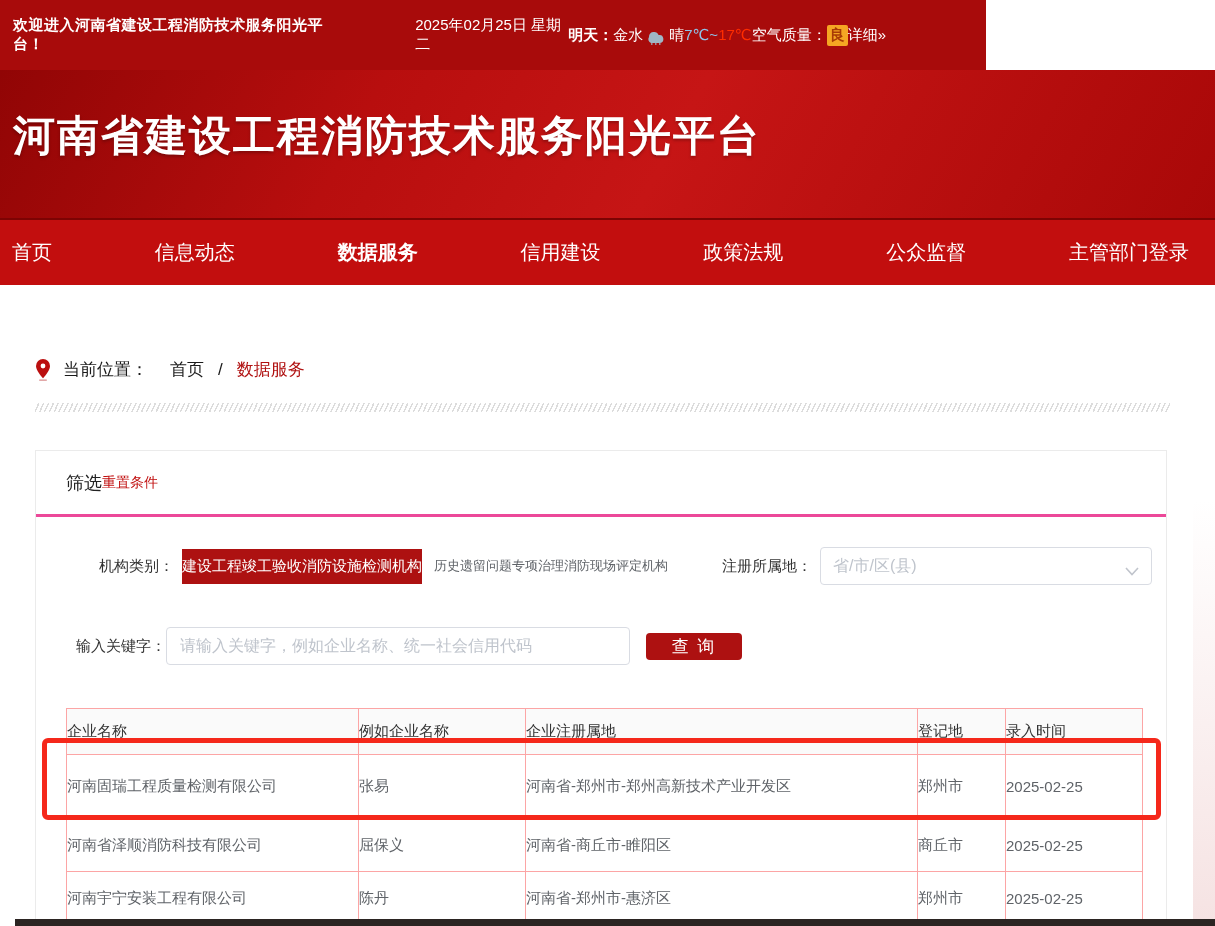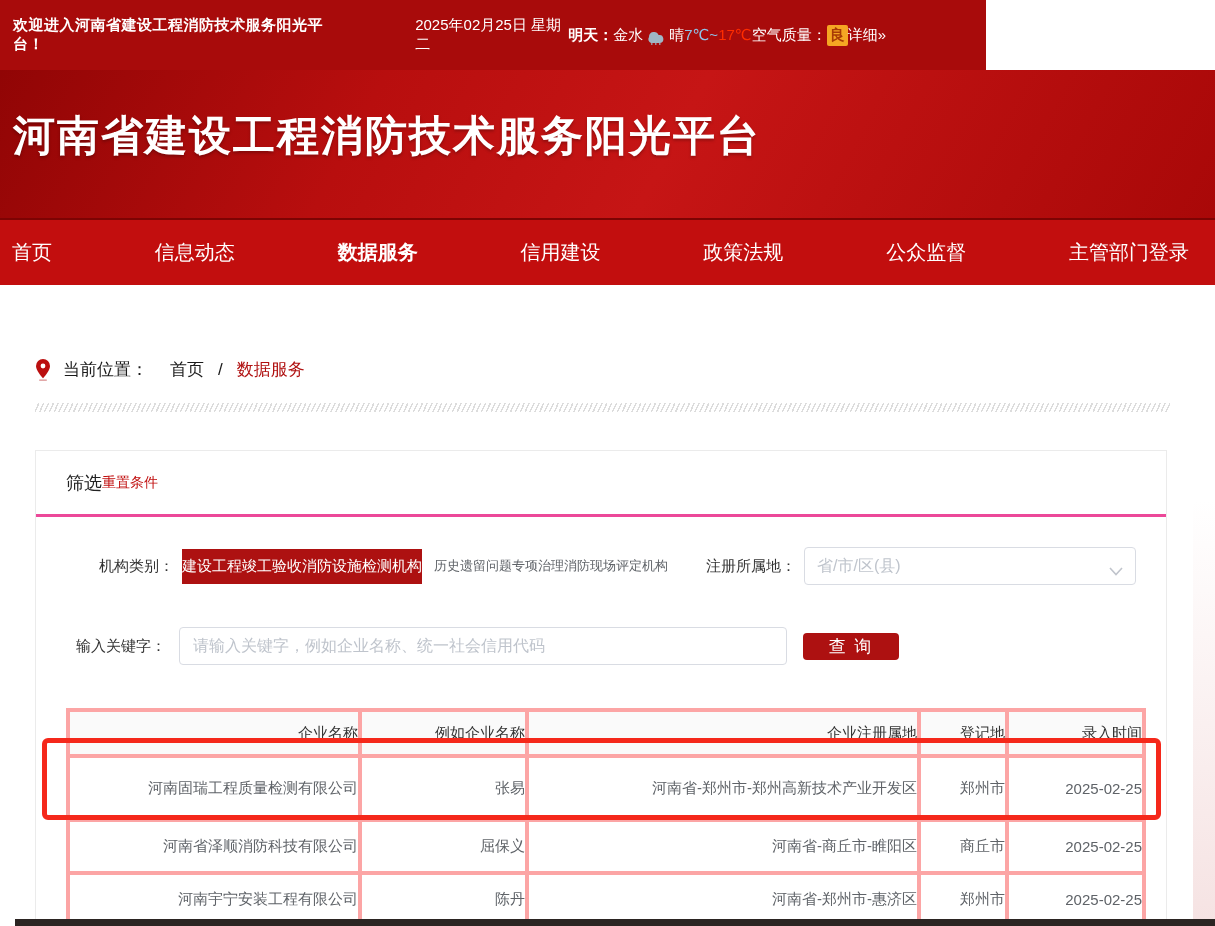--- a/index.html
+++ b/index.html
@@ -91,7 +91,7 @@
   }
   .lbl-region { margin-left:auto; }
   .select-box {
-    margin-left:8px; margin-right:40px; width:332px; height:38px;
+    margin-left:8px; margin-right:24px; width:332px; height:38px;
     border:1px solid #d9dce3; border-radius:4px; display:flex; align-items:center;
     padding:0 12px; color:#bfc4cc; font-size:16px; background:#fff; cursor:pointer;
   }

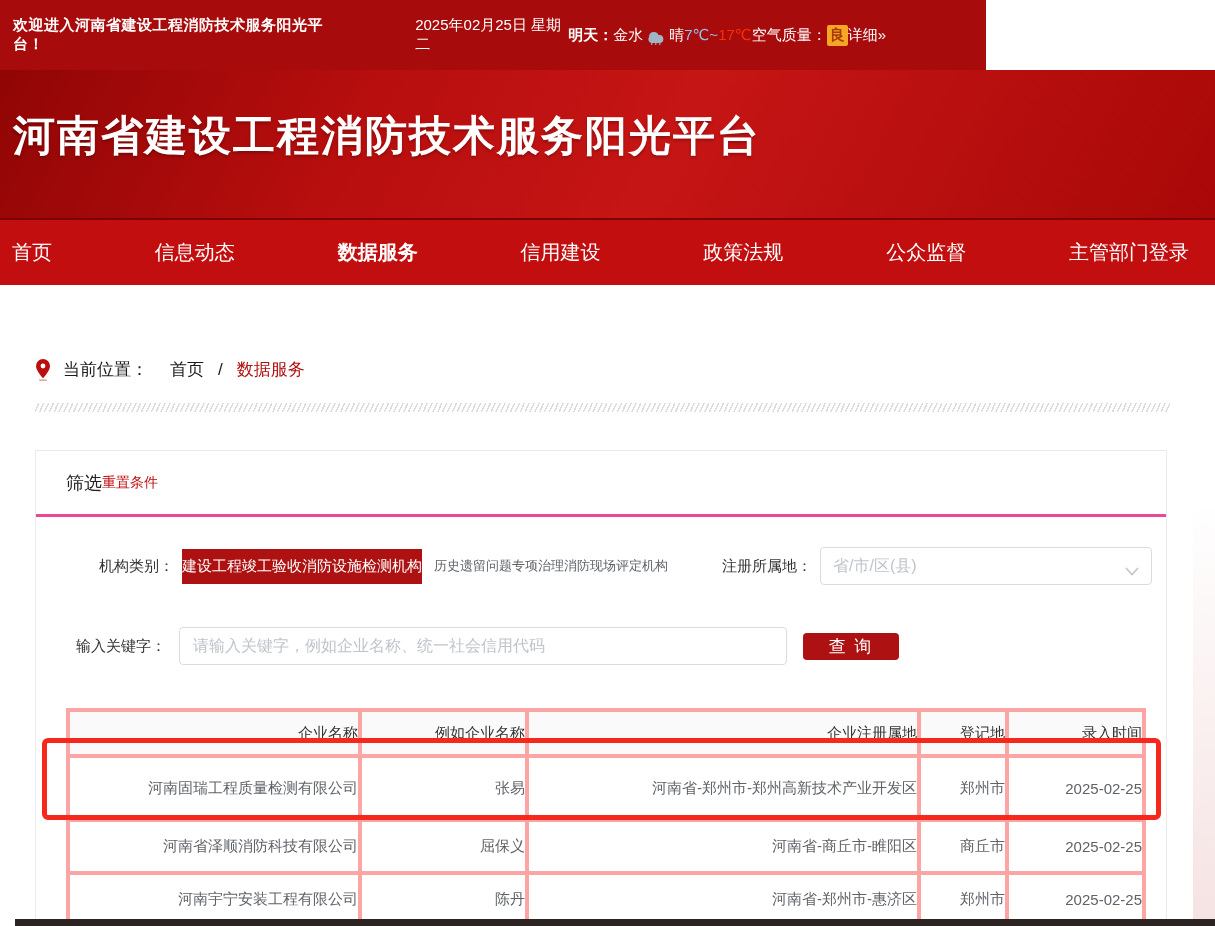--- a/index.html
+++ b/index.html
@@ -99,7 +99,7 @@
 
   .lbl-key { width:130px; }
   .kw-input {
-    margin-left:13px; width:608px; height:38px; border:1px solid #d9dce3;
+    margin-left:0; width:464px; height:38px; border:1px solid #d9dce3;
     border-radius:4px; padding:12px 13px; font-size:16px; color:#333; outline:none;
     font-family:"Liberation Sans","DejaVu Sans",sans-serif;
   }

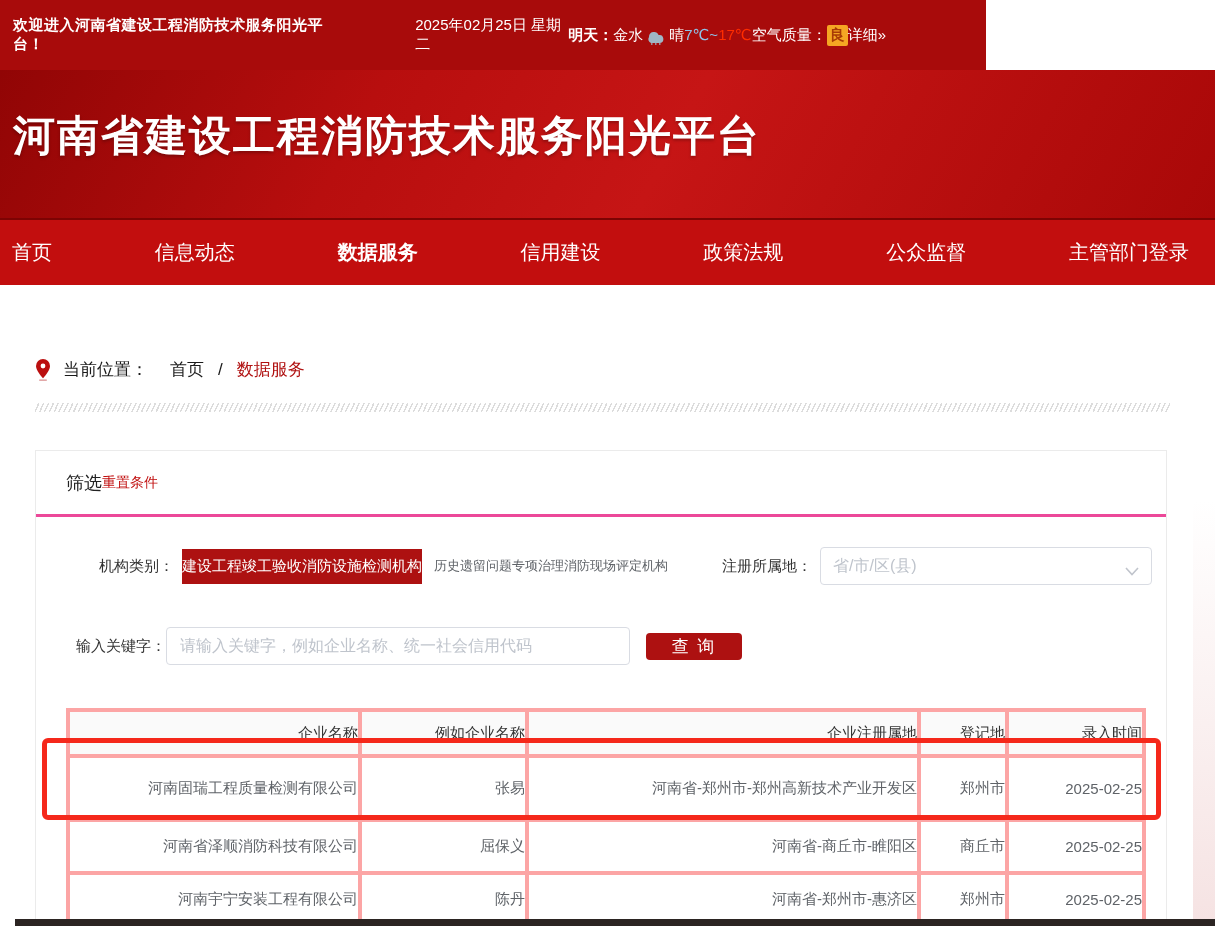--- a/index.html
+++ b/index.html
@@ -116,7 +116,7 @@
     border-collapse:collapse; table-layout:fixed; font-size:15px;
   }
   .result-table th, .result-table td {
-    border:4px solid #fca5a5; text-align:right; overflow:hidden; white-space:nowrap;
+    border:1px solid #fca5a5; text-align:left; overflow:hidden; white-space:nowrap;
   }
   .result-table th {
     height:46px; background:#fafafa; color:#333; font-weight:normal;

